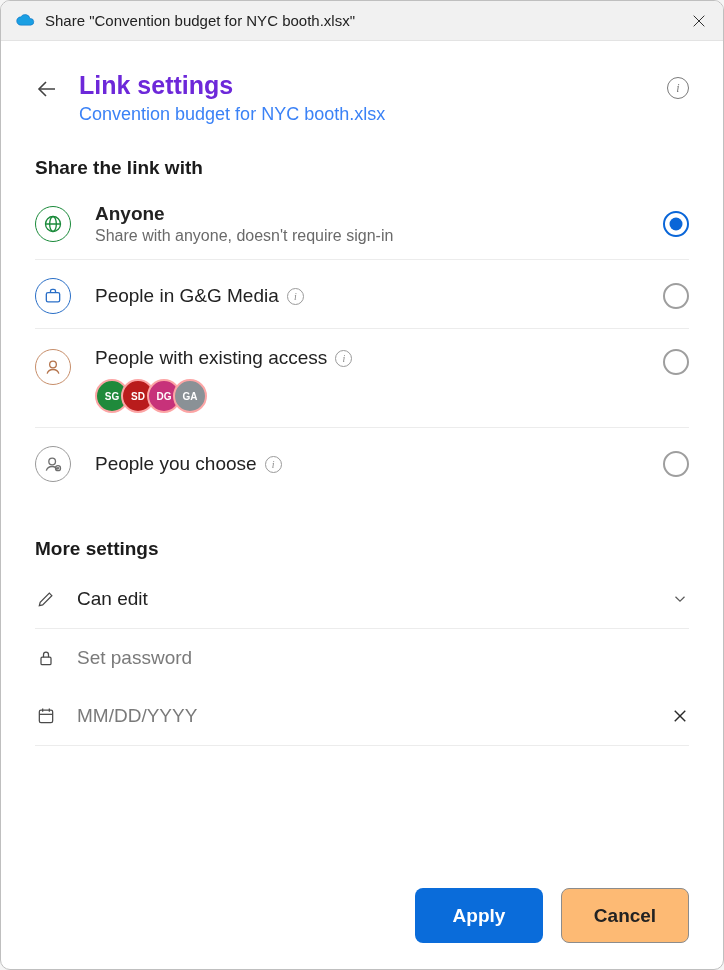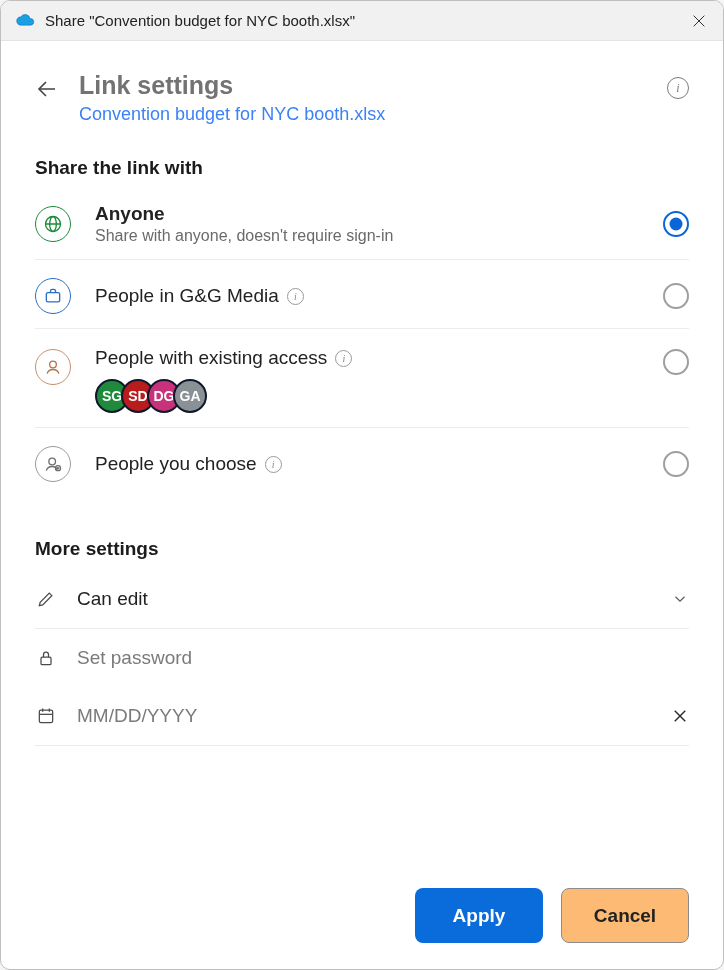--- a/index.html
+++ b/index.html
@@ -23,7 +23,7 @@
   .back-arrow { width: 24px; height: 24px; margin-top: 6px; cursor: pointer; color: #424242; }
   .back-arrow svg { width: 24px; height: 24px; stroke: #424242; stroke-width: 1.6; fill: none; }
   .header-texts { flex: 1; }
-  .h-title { font-size: 25px; font-weight: 700; color: #737373; margin-bottom: 4px; }
+  .h-title { font-size: 25px; font-weight: 700; color: #6d28d9; margin-bottom: 4px; }
   .h-sub { font-size: 18px; color: #3b82f6; }
   .info-circle { width: 22px; height: 22px; border: 1.3px solid #7a7a7a; border-radius: 50%; display: flex; align-items: center; justify-content: center; color: #7a7a7a; font-size: 12px; font-style: italic; font-family: Georgia, serif; margin-top: 6px; cursor: pointer; }
   .info-small { width: 17px; height: 17px; border: 1.2px solid #9a9a9a; border-radius: 50%; display: inline-flex; align-items: center; justify-content: center; color: #8a8a8a; font-size: 10px; font-style: italic; font-family: Georgia, serif; margin-left: 8px; vertical-align: middle; }

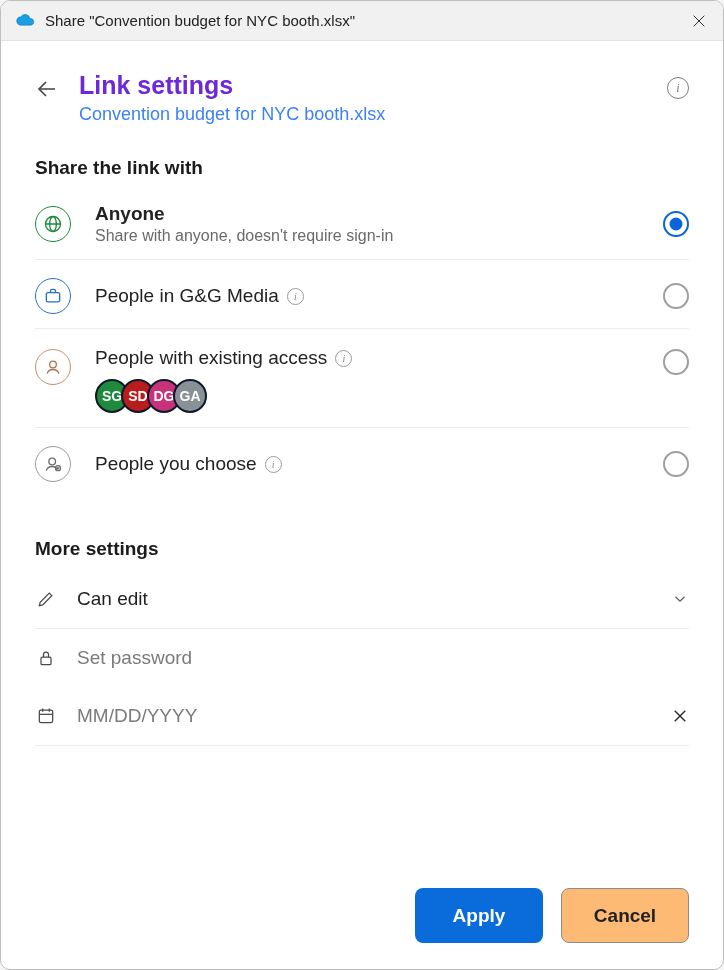--- a/index.html
+++ b/index.html
@@ -49,7 +49,7 @@
   .radio.checked::after { content: ""; position: absolute; left: 50%; top: 50%; transform: translate(-50%,-50%); width: 13px; height: 13px; background: #0a66d8; border-radius: 50%; }
 
   .avatars { display: flex; margin-top: 10px; }
-  .avatar { width: 34px; height: 34px; border-radius: 50%; border: 2px solid #0f172a; color: #fff; font-size: 14px; font-weight: 600; display: flex; align-items: center; justify-content: center; margin-left: -8px; }
+  .avatar { width: 34px; height: 34px; border-radius: 50%; border: 2px solid #fca5a5; color: #fff; font-size: 10px; font-weight: 600; display: flex; align-items: center; justify-content: center; margin-left: -8px; }
   .avatar:first-child { margin-left: 0; }
 
   .more-settings { margin-top: 42px; }

